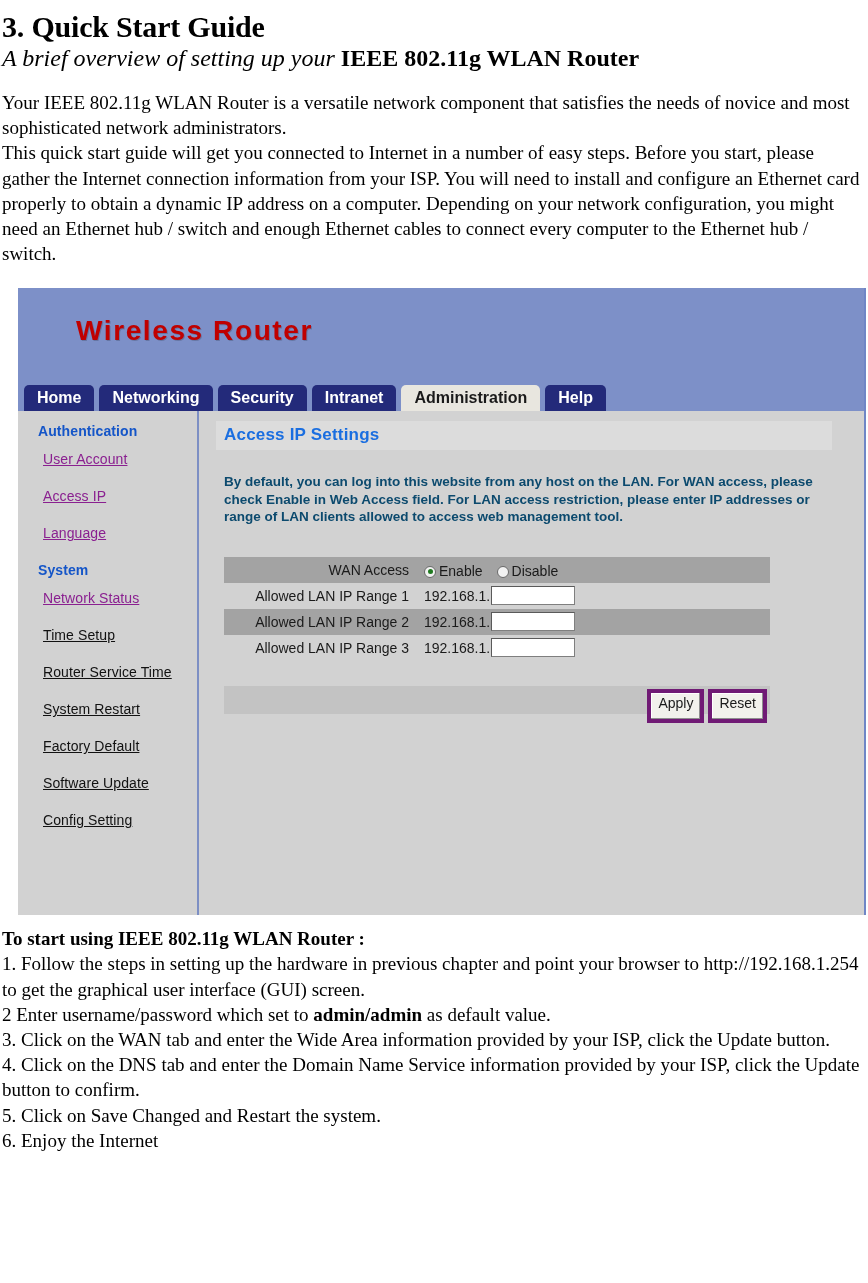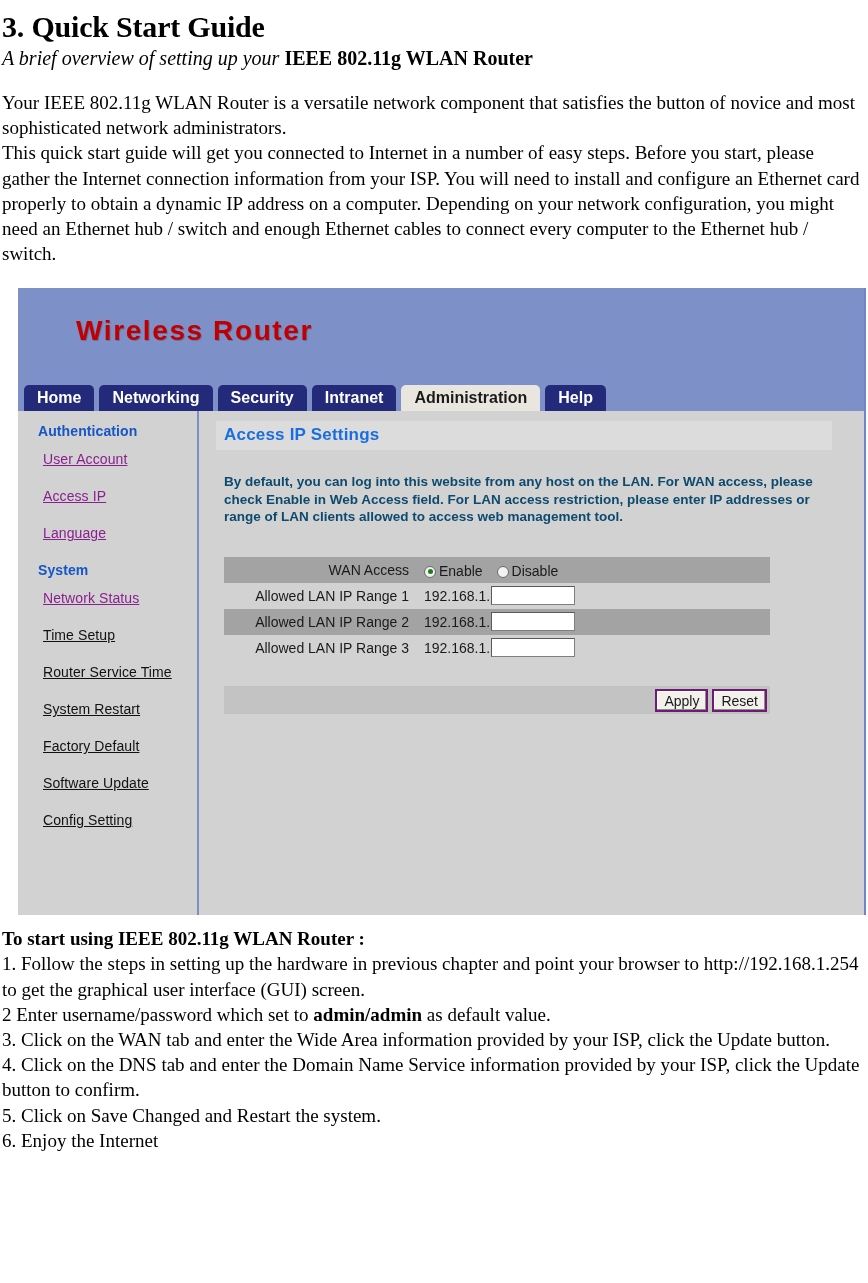--- a/index.html
+++ b/index.html
@@ -30,7 +30,7 @@
     letter-spacing: -0.2px;
   }
   .doc-subtitle {
-    font-size: 20px;
+    font-size: 24px;
     line-height: 26px;
     margin: 0;
     padding: 2px 0 0 0;

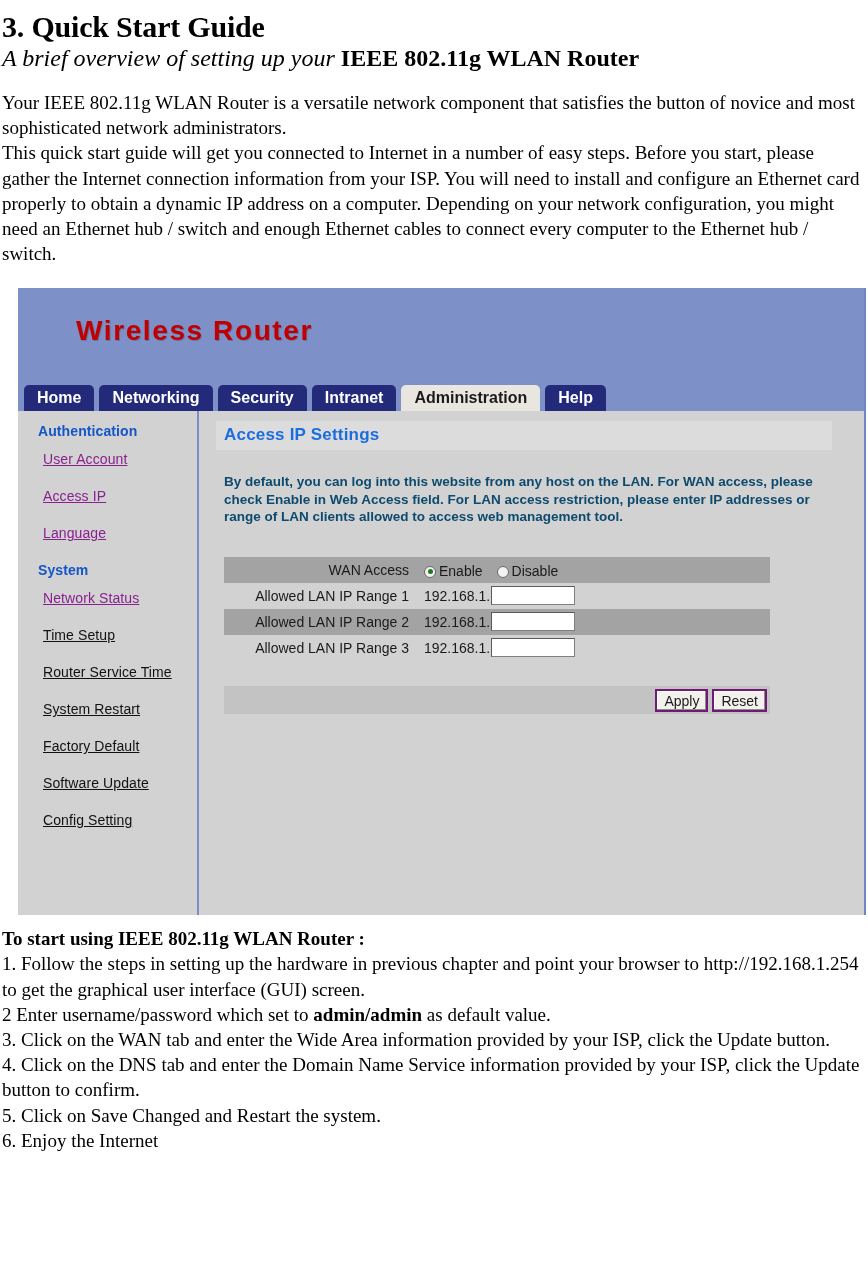--- a/index.html
+++ b/index.html
@@ -302,7 +302,7 @@
   <div class="spacer-line"></div>
 
 
-  <p class="doc-para">Your IEEE 802.11g WLAN Router is a versatile network component that satisfies the button of novice and most sophisticated network administrators.</p>
+  <p class="doc-para">Your IEEE 802.11g WLAN Router is a versatile network component that satisfies the needs of novice and most sophisticated network administrators.</p>
   <p class="doc-para">This quick start guide will get you connected to Internet in a number of easy steps. Before you start, please gather the Internet connection information from your ISP. You will need to install and configure an Ethernet card properly to obtain a dynamic IP address on a computer. Depending on your network configuration, you might need an Ethernet hub / switch and enough Ethernet cables to connect every computer to the Ethernet hub / switch.</p>
 
 </div>

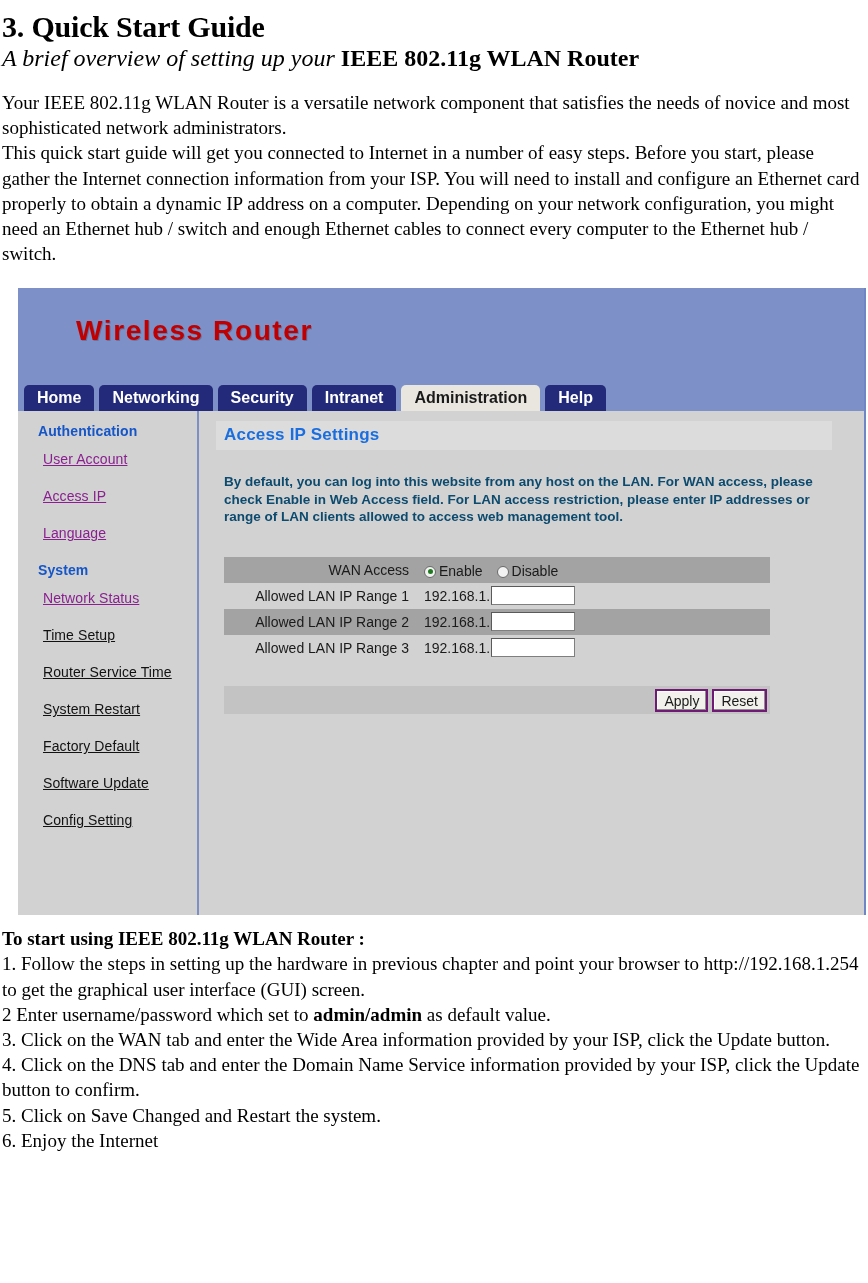--- a/index.html
+++ b/index.html
@@ -270,10 +270,10 @@
   .btn {
     display: inline-block;
     min-width: 52px;
-    height: 23px;
+    height: 34px;
     line-height: 20px;
     background: #f2f1ec;
-    border: 2px solid #701a75;
+    border: 4px solid #701a75;
     font-size: 14px;
     font-family: "Liberation Sans", sans-serif;
     color: #1a1a1a;

